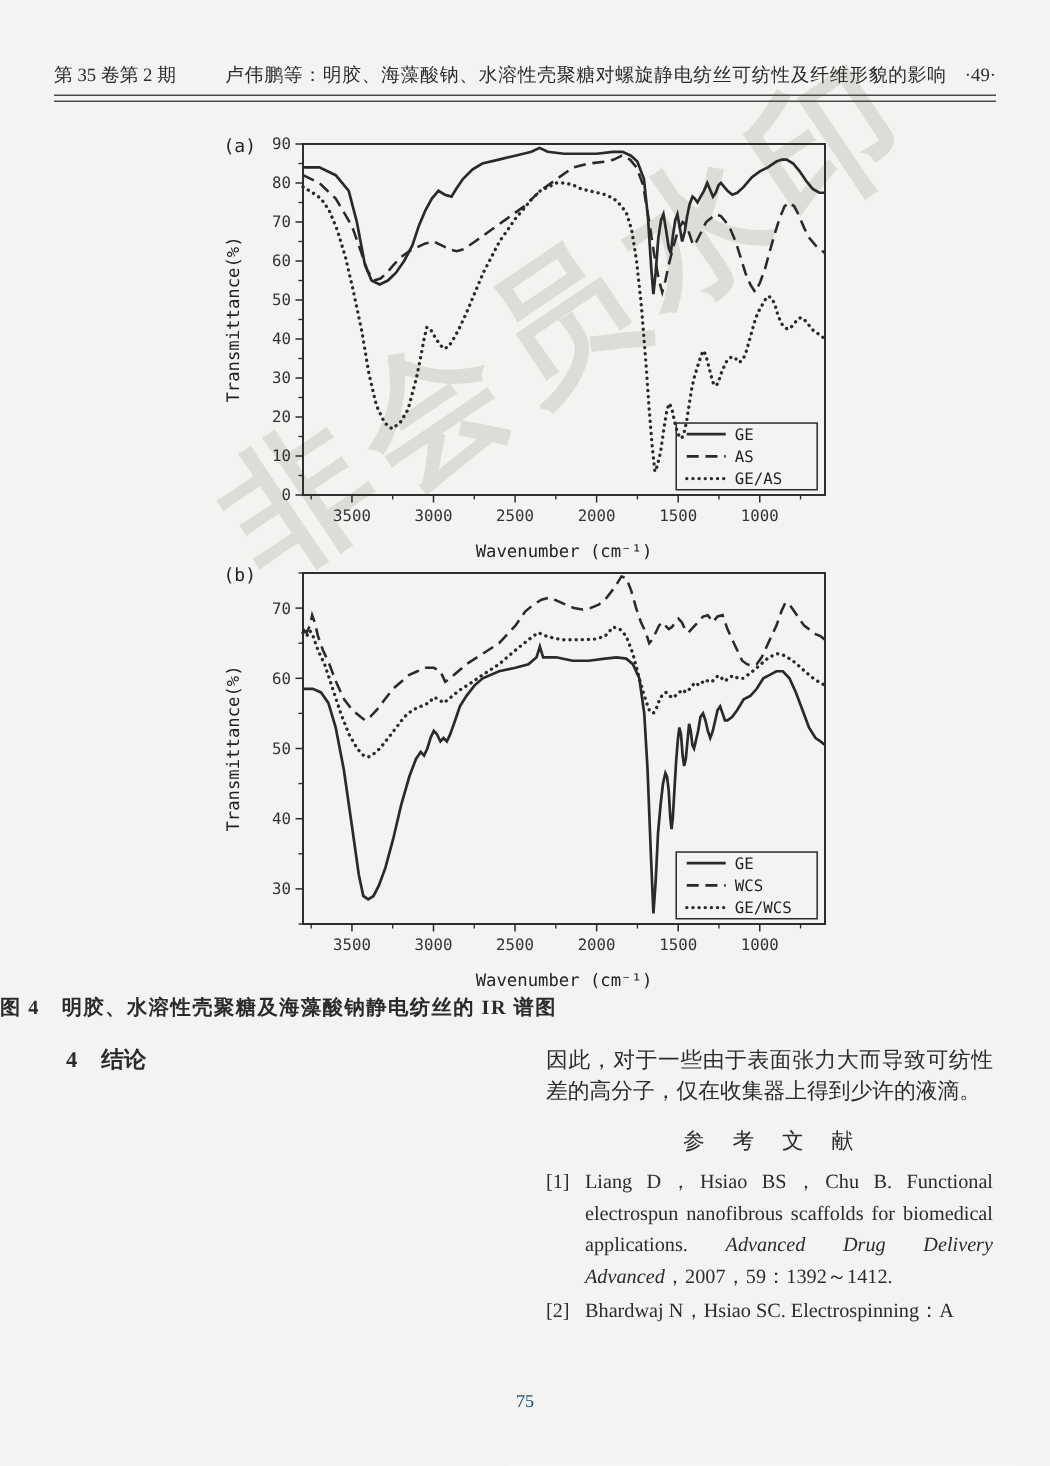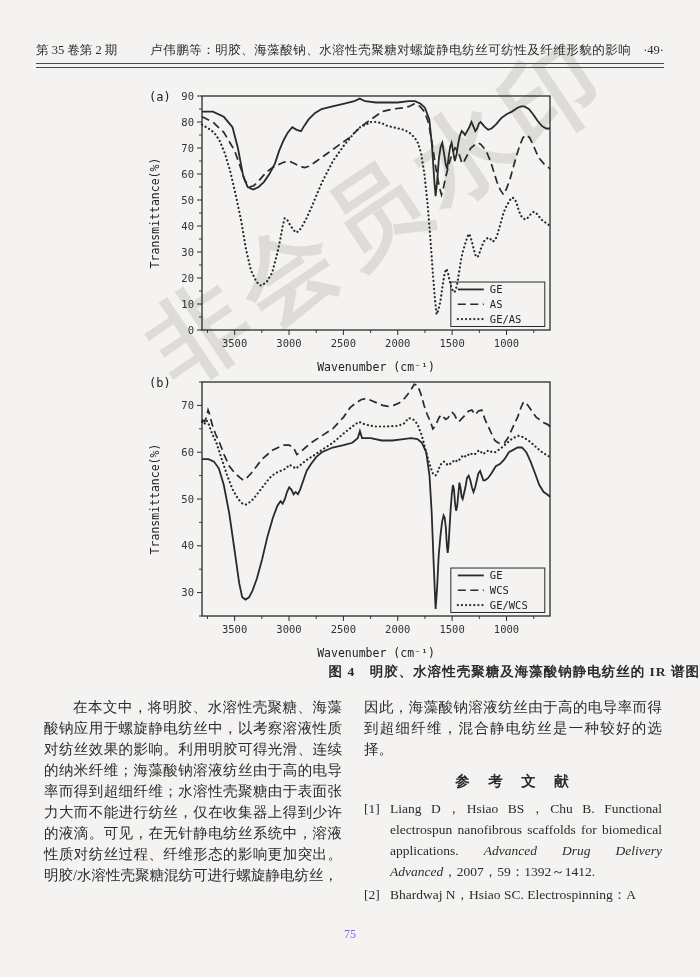--- a/index.html
+++ b/index.html
@@ -32,7 +32,7 @@
   .legend-label{font:10.5px "DejaVu Sans Mono",monospace;fill:#222;}
   .caption{
     position:absolute;top:663px;left:0;right:0;z-index:1;
-    text-align:right;font-size:13.5px;font-weight:700;letter-spacing:1px;
+    text-align:left;font-size:13.5px;font-weight:700;letter-spacing:1px;
   }
   .columns{position:absolute;top:697px;left:44px;right:38px;z-index:1;display:flex;gap:22px;}
   .col{width:298px;}

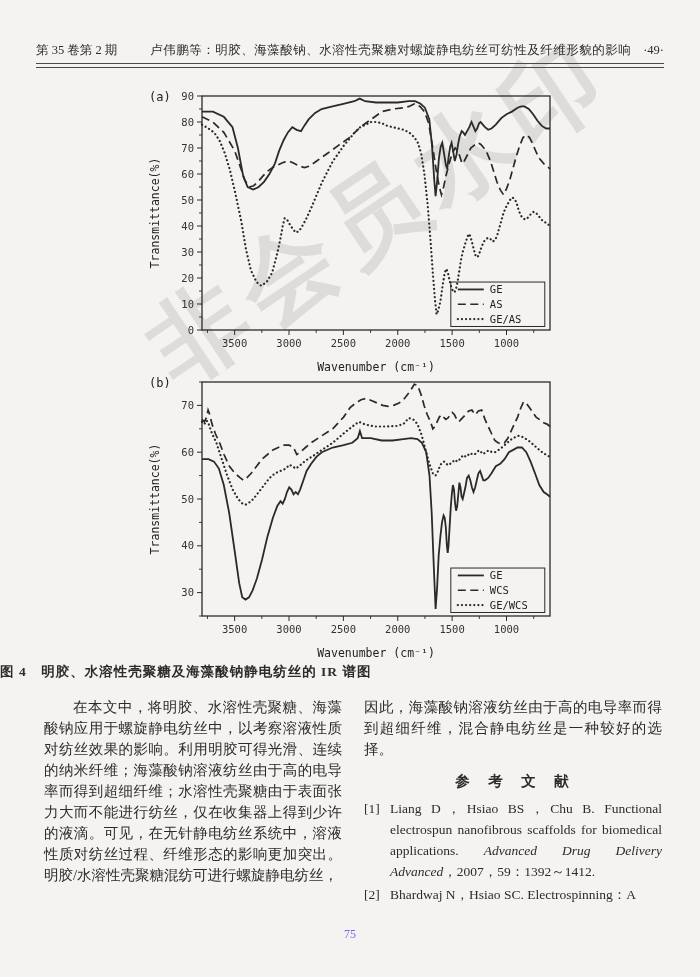--- a/index.html
+++ b/index.html
@@ -185,6 +185,9 @@
 
   <div class="columns">
     <div class="col">
+      <div class="sec-heading">
+        <span class="num">4</span><span>结论</span>
+      </div>
       <p class="body-par indent">在本文中，将明胶、水溶性壳聚糖、海藻酸钠应用于螺旋静电纺丝中，以考察溶液性质对纺丝效果的影响。利用明胶可得光滑、连续的纳米纤维；海藻酸钠溶液纺丝由于高的电导率而得到超细纤维；水溶性壳聚糖由于表面张力大而不能进行纺丝，仅在收集器上得到少许的液滴。可见，在无针静电纺丝系统中，溶液性质对纺丝过程、纤维形态的影响更加突出。明胶/水溶性壳聚糖混纺可进行螺旋静电纺丝，</p>
     </div>
     <div class="col">

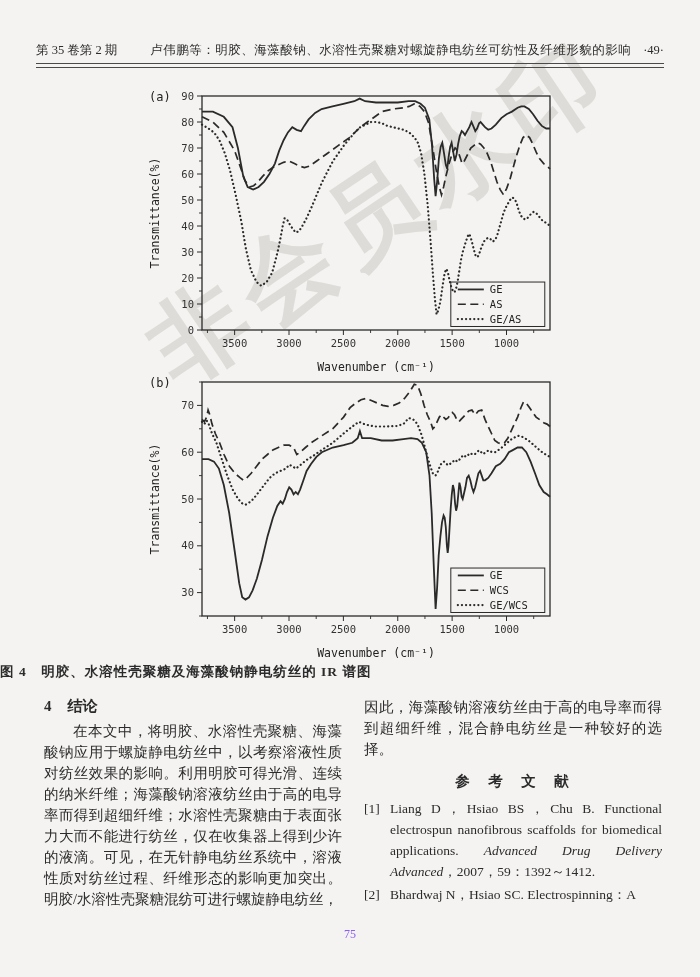--- a/index.html
+++ b/index.html
@@ -191,7 +191,7 @@
       <p class="body-par indent">在本文中，将明胶、水溶性壳聚糖、海藻酸钠应用于螺旋静电纺丝中，以考察溶液性质对纺丝效果的影响。利用明胶可得光滑、连续的纳米纤维；海藻酸钠溶液纺丝由于高的电导率而得到超细纤维；水溶性壳聚糖由于表面张力大而不能进行纺丝，仅在收集器上得到少许的液滴。可见，在无针静电纺丝系统中，溶液性质对纺丝过程、纤维形态的影响更加突出。明胶/水溶性壳聚糖混纺可进行螺旋静电纺丝，</p>
     </div>
     <div class="col">
-      <p class="body-par">因此，海藻酸钠溶液纺丝由于高的电导率而得到超细纤维，混合静电纺丝是一种较好的选择。</p>
+      <p class="body-par">因此，对于一些由于表面张力大而导致可纺性差的高分子，仅在收集器上得到少许的液滴。</p>
       <div class="ref-heading">参　考　文　献</div>
       <div class="ref-item">
         <span class="ref-label">[1]</span><span>Liang D，Hsiao BS，Chu B. Functional electrospun nanofibrous scaffolds for biomedical applications. </span><i>Advanced Drug Delivery Advanced</i><span>，2007，59：1392～1412.</span>

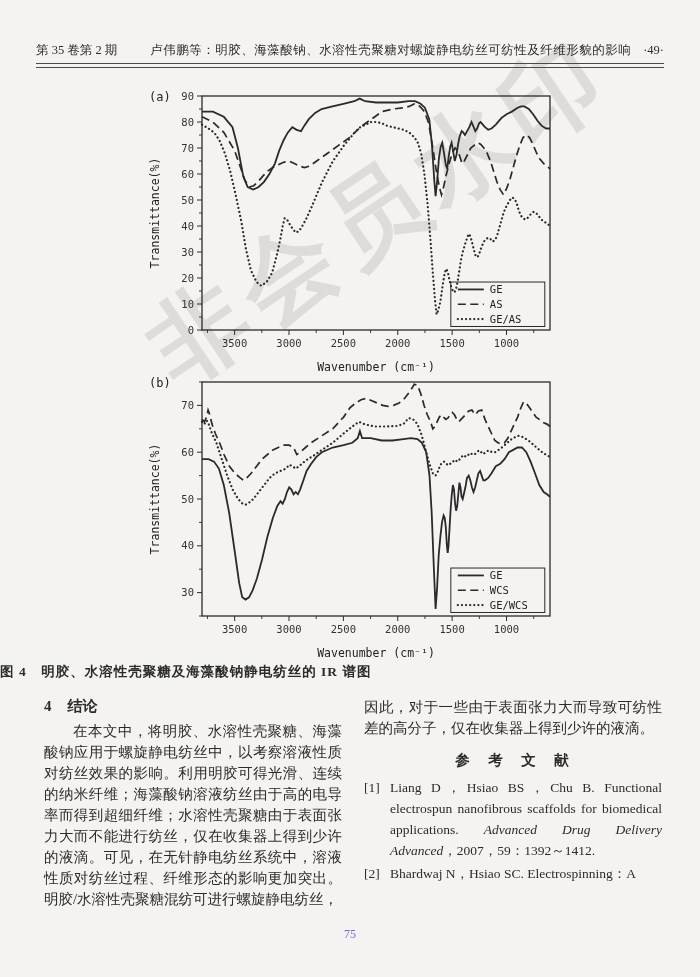--- a/index.html
+++ b/index.html
@@ -188,7 +188,6 @@
       <div class="sec-heading">
         <span class="num">4</span><span>结论</span>
       </div>
-      <p class="body-par indent">在本文中，将明胶、水溶性壳聚糖、海藻酸钠应用于螺旋静电纺丝中，以考察溶液性质对纺丝效果的影响。利用明胶可得光滑、连续的纳米纤维；海藻酸钠溶液纺丝由于高的电导率而得到超细纤维；水溶性壳聚糖由于表面张力大而不能进行纺丝，仅在收集器上得到少许的液滴。可见，在无针静电纺丝系统中，溶液性质对纺丝过程、纤维形态的影响更加突出。明胶/水溶性壳聚糖混纺可进行螺旋静电纺丝，</p>
     </div>
     <div class="col">
       <p class="body-par">因此，对于一些由于表面张力大而导致可纺性差的高分子，仅在收集器上得到少许的液滴。</p>

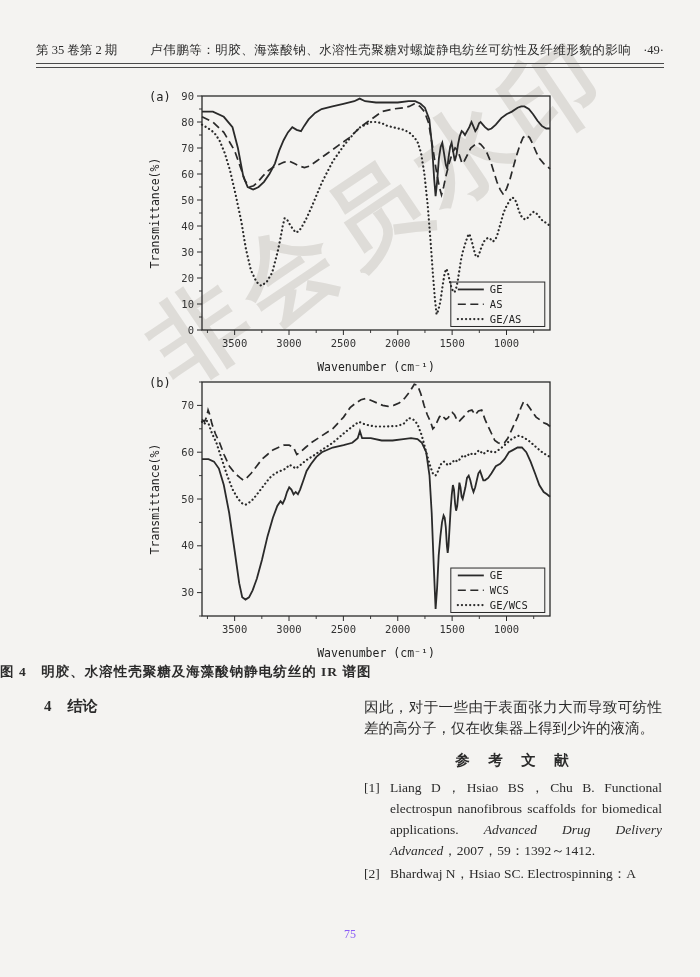--- a/index.html
+++ b/index.html
@@ -41,7 +41,7 @@
   .body-par{font-size:14.5px;line-height:1.45;text-align:justify;margin:0;}
   .indent{text-indent:2em;}
   .ref-heading{
-    text-align:center;font-weight:700;font-size:14.5px;
+    text-align:center;font-weight:400;font-size:14.5px;
     margin:12px 0 8px 0;letter-spacing:2px;
   }
   .ref-item{

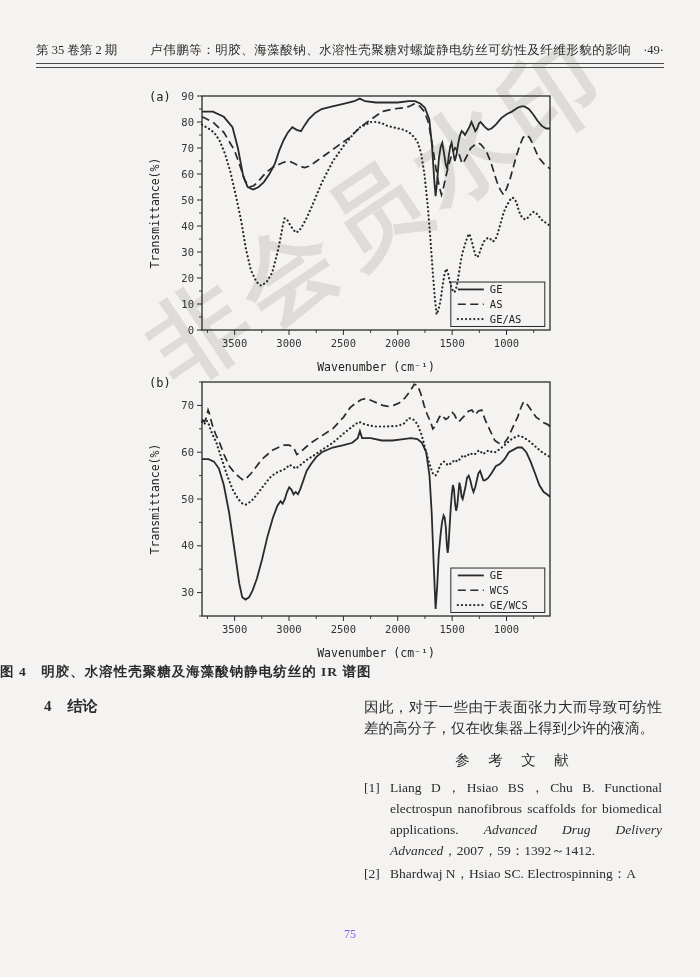--- a/index.html
+++ b/index.html
@@ -49,7 +49,7 @@
     padding-left:26px;position:relative;margin-bottom:2px;
   }
   .ref-label{position:absolute;left:0;}
-  .footer{position:absolute;top:927px;left:0;right:0;z-index:1;text-align:center;font-size:12px;color:#8b5cf6;}
+  .footer{position:absolute;top:927px;left:0;right:0;z-index:1;text-align:center;font-size:12px;color:#0c4a6e;}
 </style>
 </head>
 <body>

